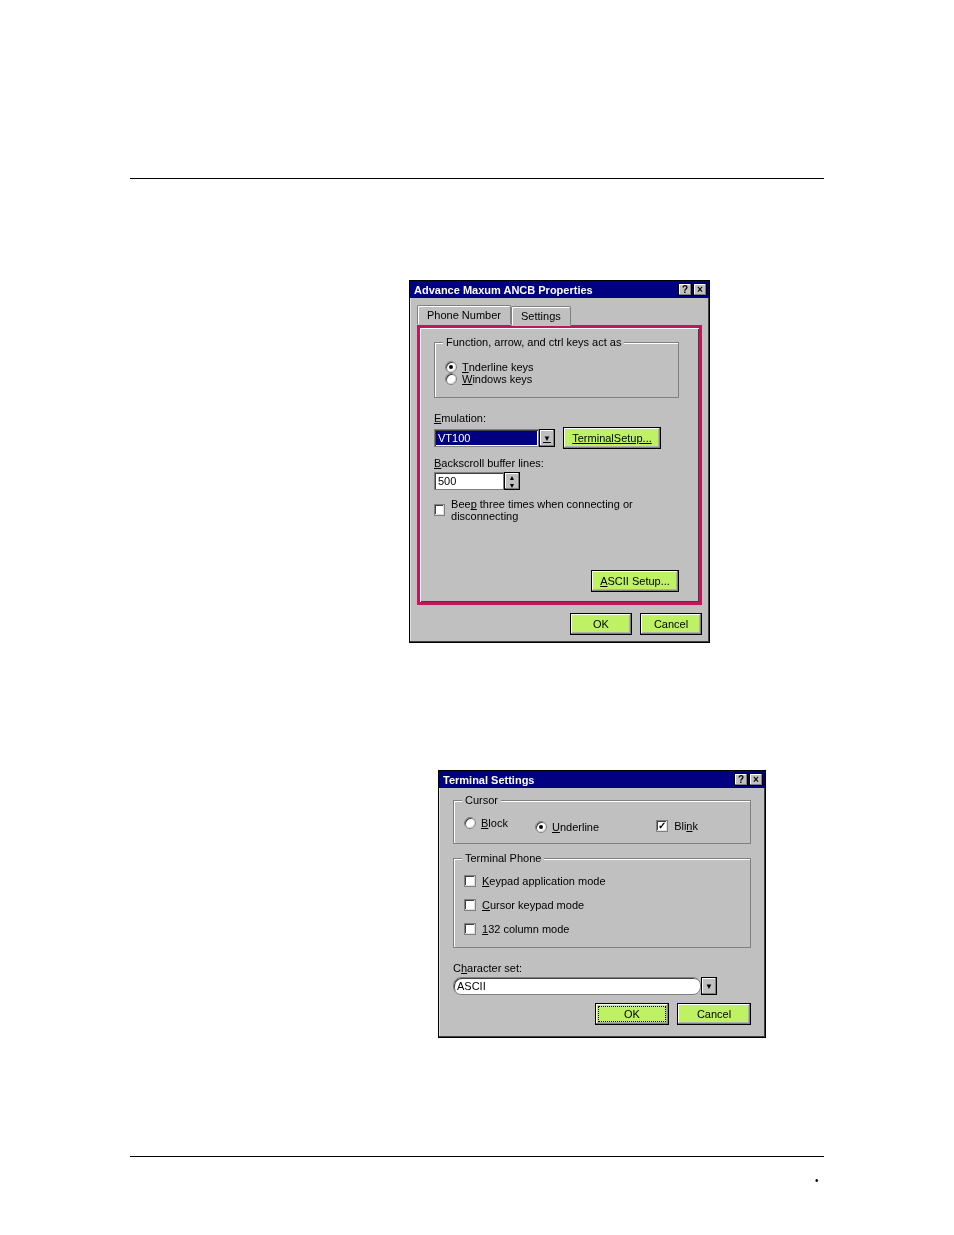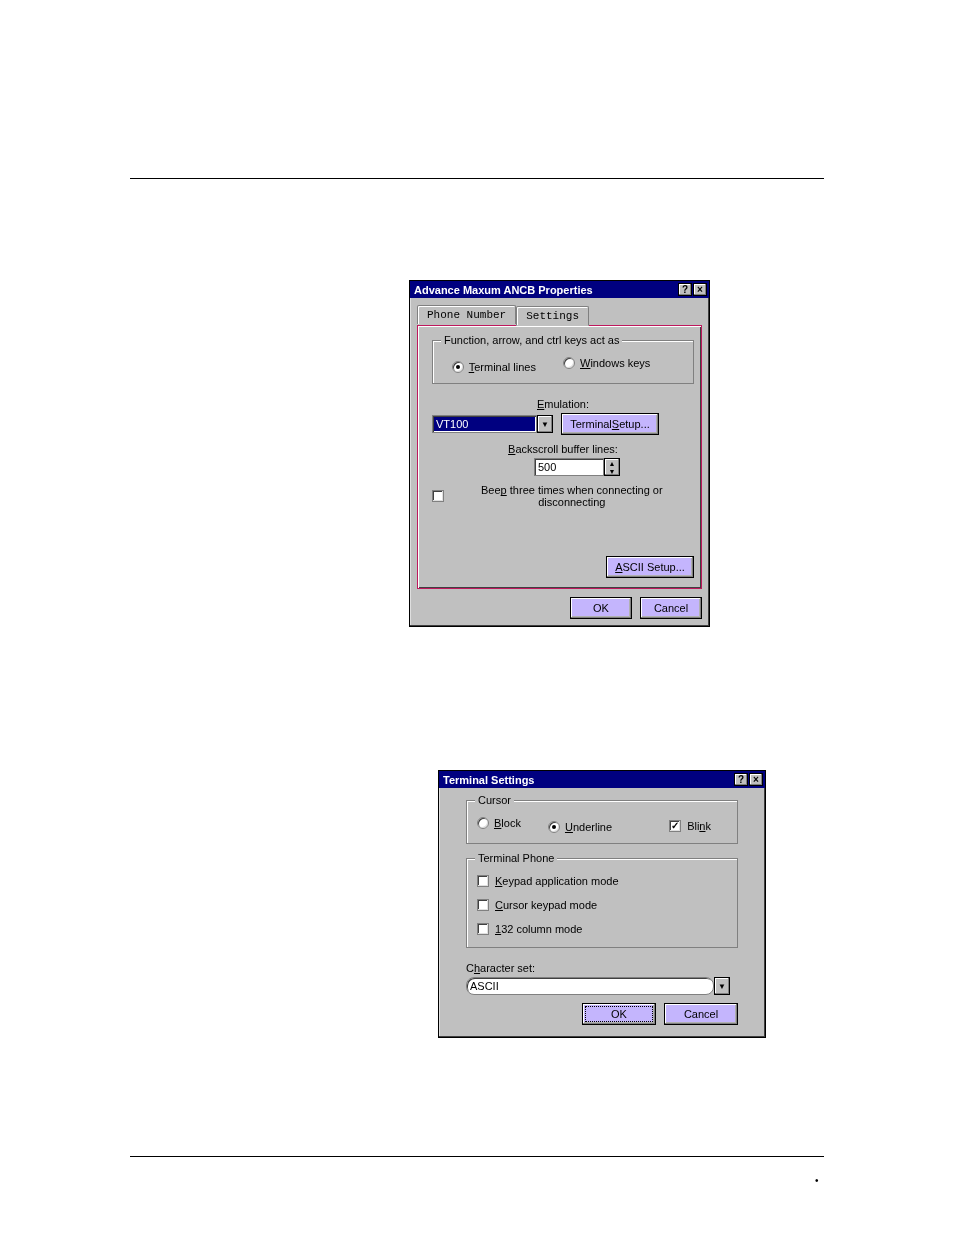--- a/index.html
+++ b/index.html
@@ -45,7 +45,7 @@
     .client { padding: 7px; }
 
     
-    .tabs { position: relative; height: 21px; margin-bottom: -1px; font-family: Liberation Mono, monospace; }
+    .tabs { position: relative; height: 21px; margin-bottom: -1px; }
     .tab {
       display: inline-block;
       padding: 3px 9px;

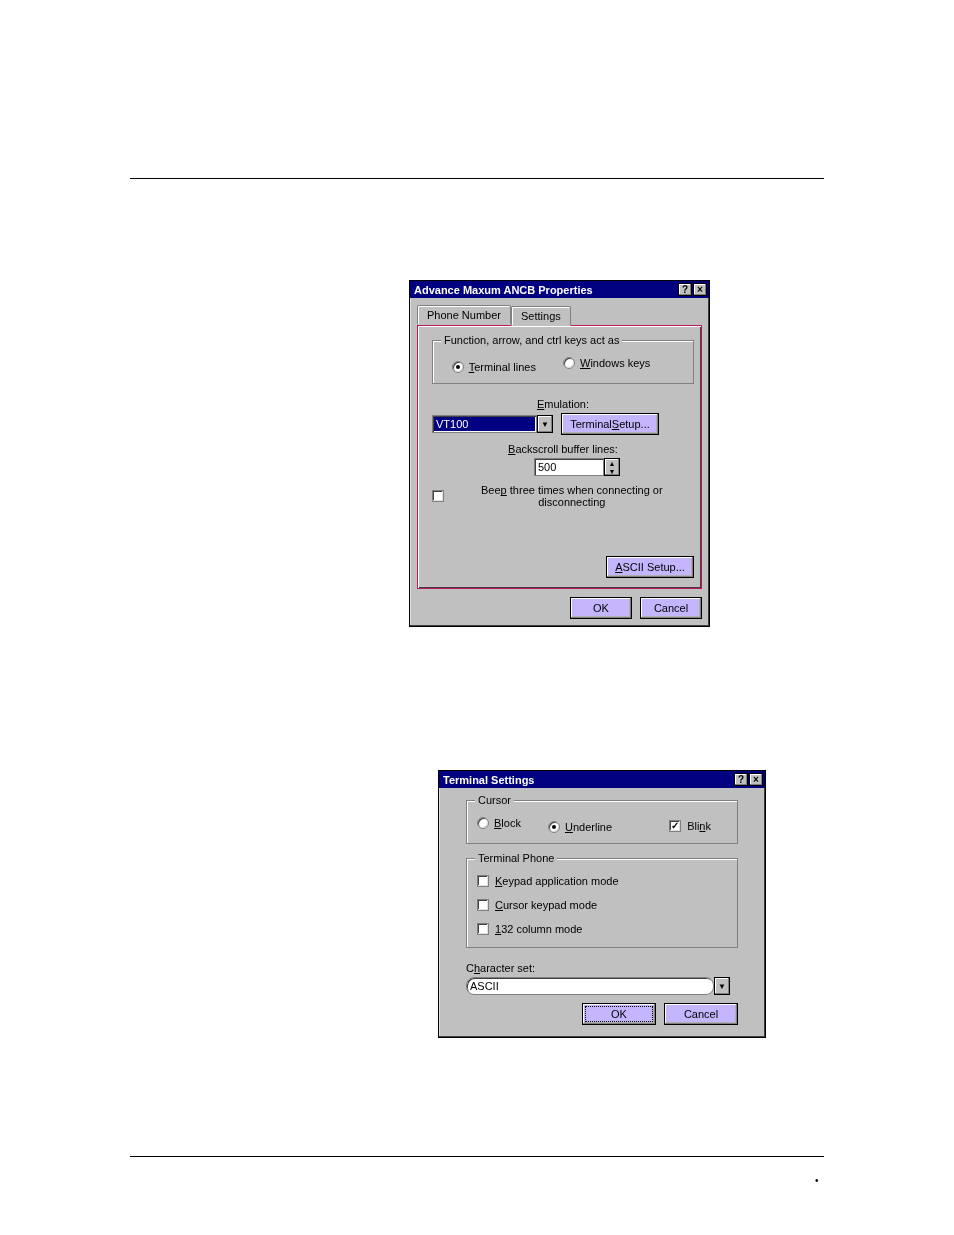--- a/index.html
+++ b/index.html
@@ -65,11 +65,10 @@
       top: 1px;
     }
     .tabpanel {
-      border: 1px solid #be185d;
+      border: 3px solid #be185d;
       box-shadow: inset 1px 1px 0 #fff, inset -1px -1px 0 #404040;
-      padding: 14px 7px 10px 14px;
-      background: #c0c0c0;
-      text-align: center;
+      padding: 14px 20px 10px 14px;
+      background: #c0c0c0;
     }
 
     .groupbox {

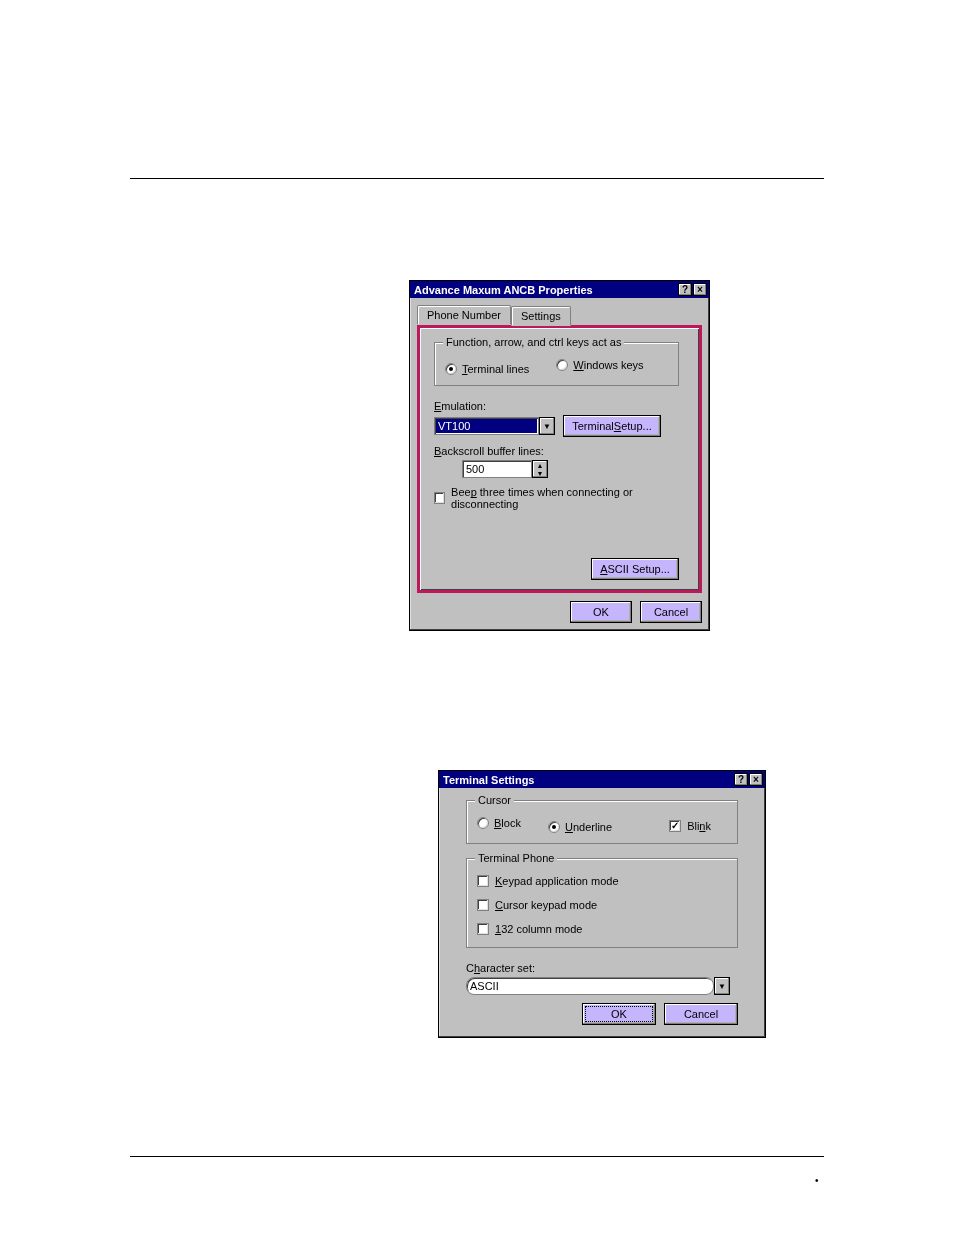--- a/index.html
+++ b/index.html
@@ -185,7 +185,7 @@
         <span class="legend">Function, arrow, and ctrl keys act as</span>
         <span class="radio checked">
           <span class="dotwrap"></span>
-          <span><span class="underline">T</span><span>erminal lines</span></span>
+          <span><span class="underline">T</span><span>nderline keys</span></span>
         </span>
         <span class="radio">
           <span class="dotwrap"></span>

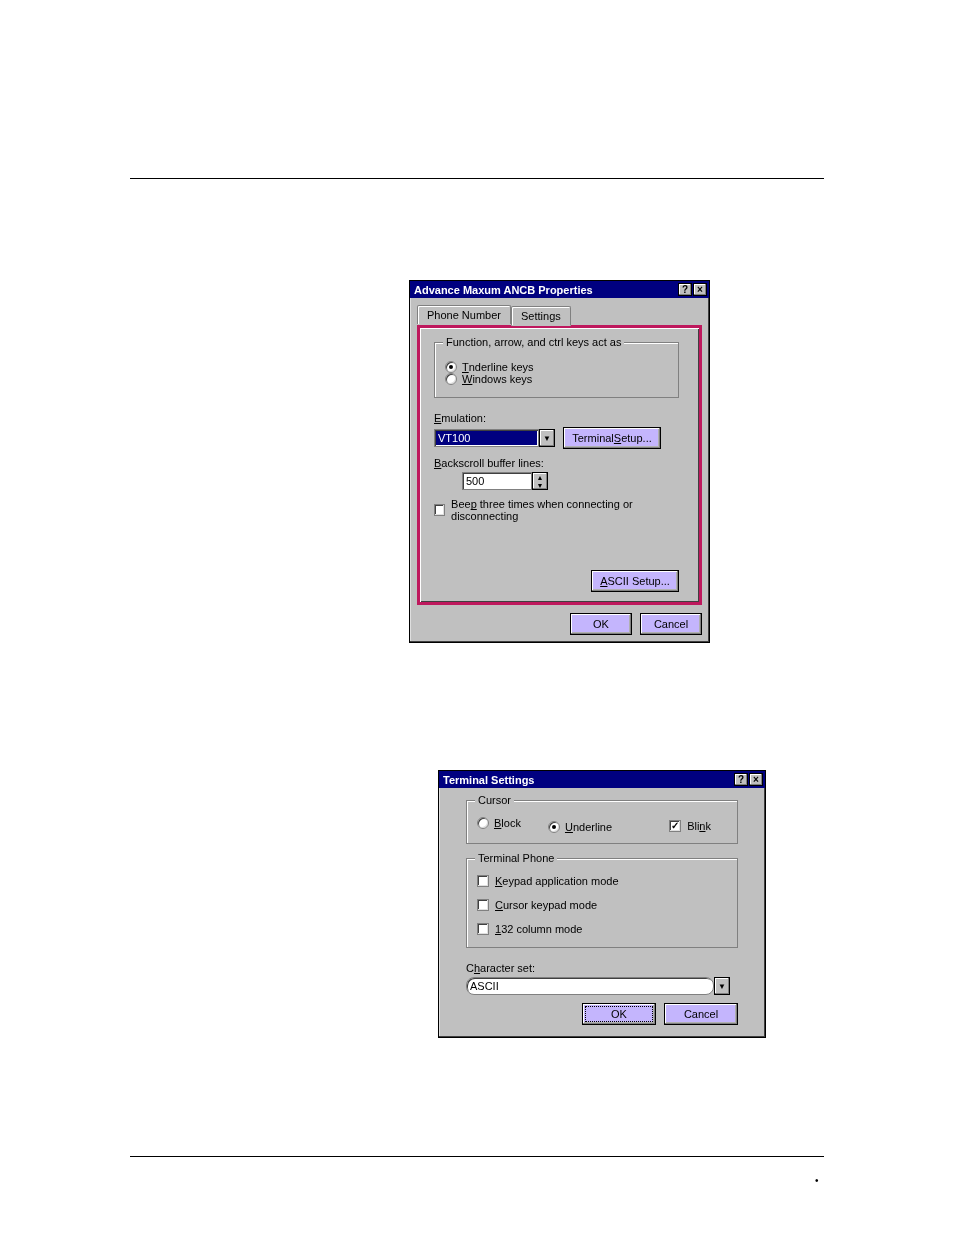--- a/index.html
+++ b/index.html
@@ -151,7 +151,7 @@
       outline: 1px dotted #000;
       outline-offset: -4px;
     }
-    .row { display:flex; align-items:center; }
+    .row { display:flex; align-items:center;text-decoration:underline; }
     .row-gap { gap: 8px; }
     .mt10 { margin-top: 10px; }
     .mt14 { margin-top: 8px; }

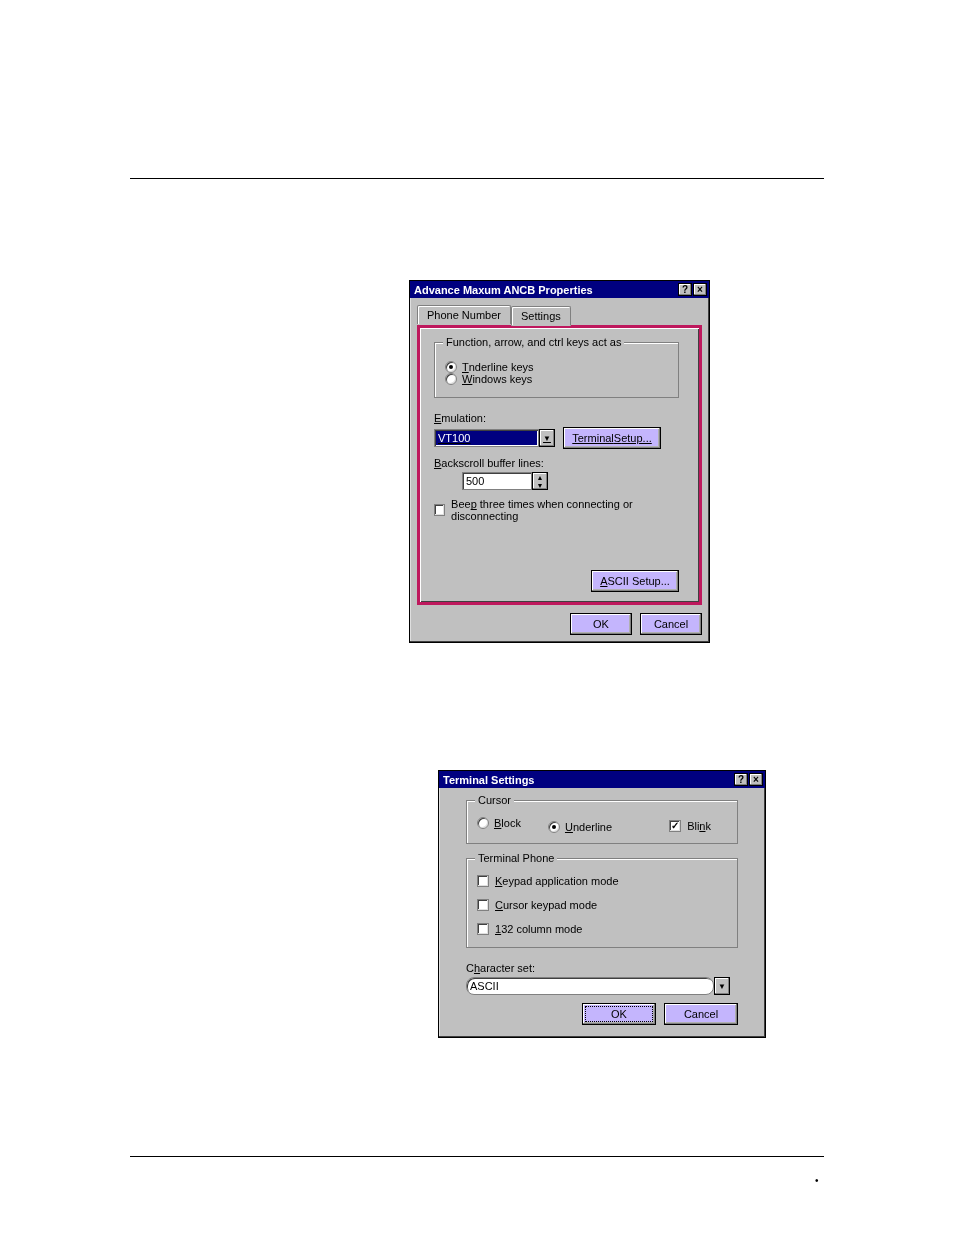--- a/index.html
+++ b/index.html
@@ -141,7 +141,7 @@
       display:inline-flex; align-items:center; justify-content:center;
       border: 1px solid #000;
       box-shadow: inset -1px -1px 0 #808080, inset 1px 1px 0 #fff, inset -2px -2px 0 #b0b0b0;
-      background: #c4b5fd;
+      background: #bef264;
       height: 22px;
       padding: 0 6px;
       min-width: 62px;

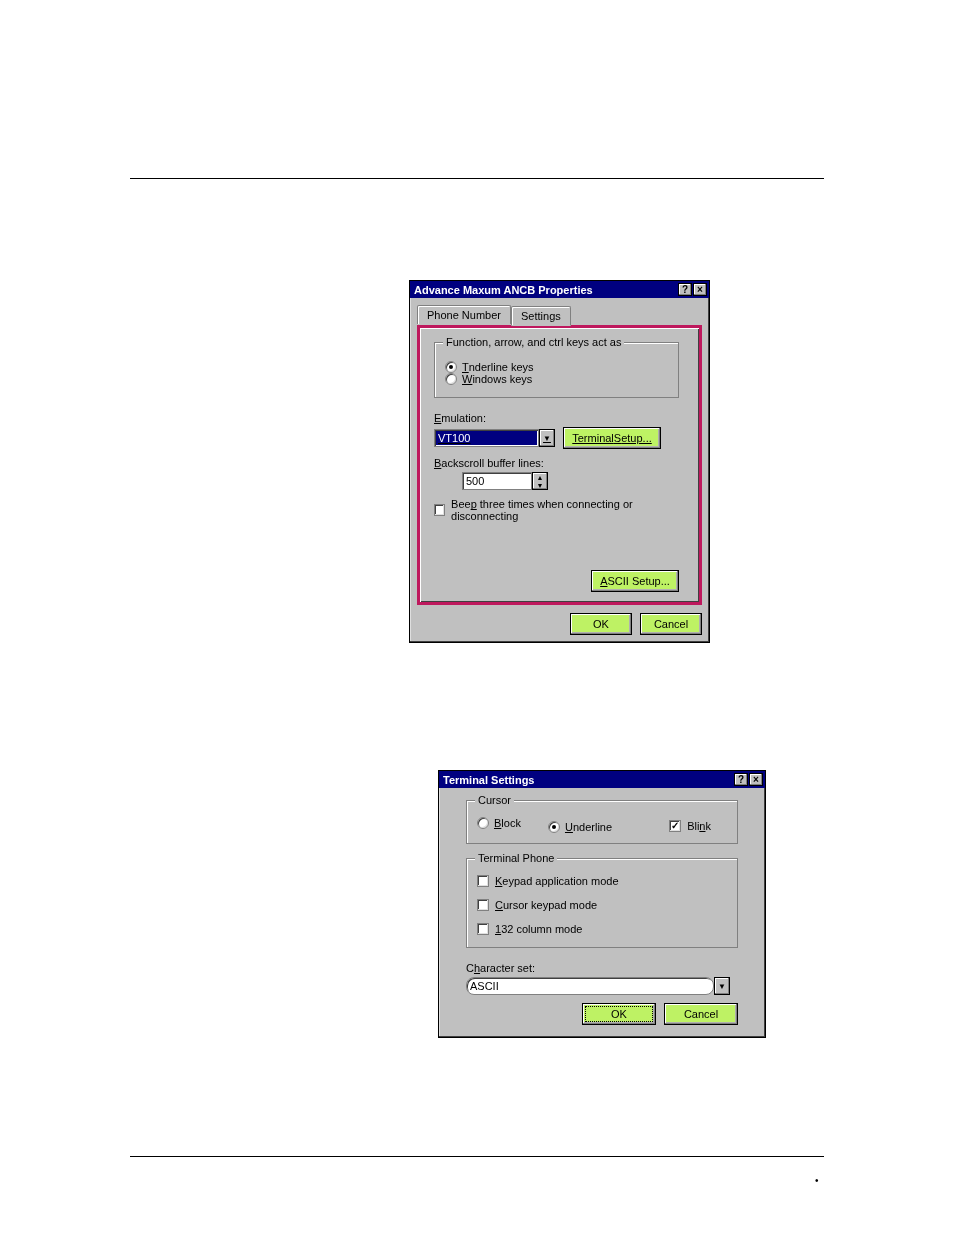--- a/index.html
+++ b/index.html
@@ -133,7 +133,7 @@
       font-size: 8px;
     }
     .spinner { display:inline-flex; }
-    .spinner .textfield { width: 70px; margin-left: 28px; }
+    .spinner .textfield { width: 70px; }
     .spinner .arrows { flex-direction: column; font-size:7px; line-height: 1; }
     .spinner .arrows span { height: 50%; display:flex; align-items:center; justify-content:center; width:100%; }
 

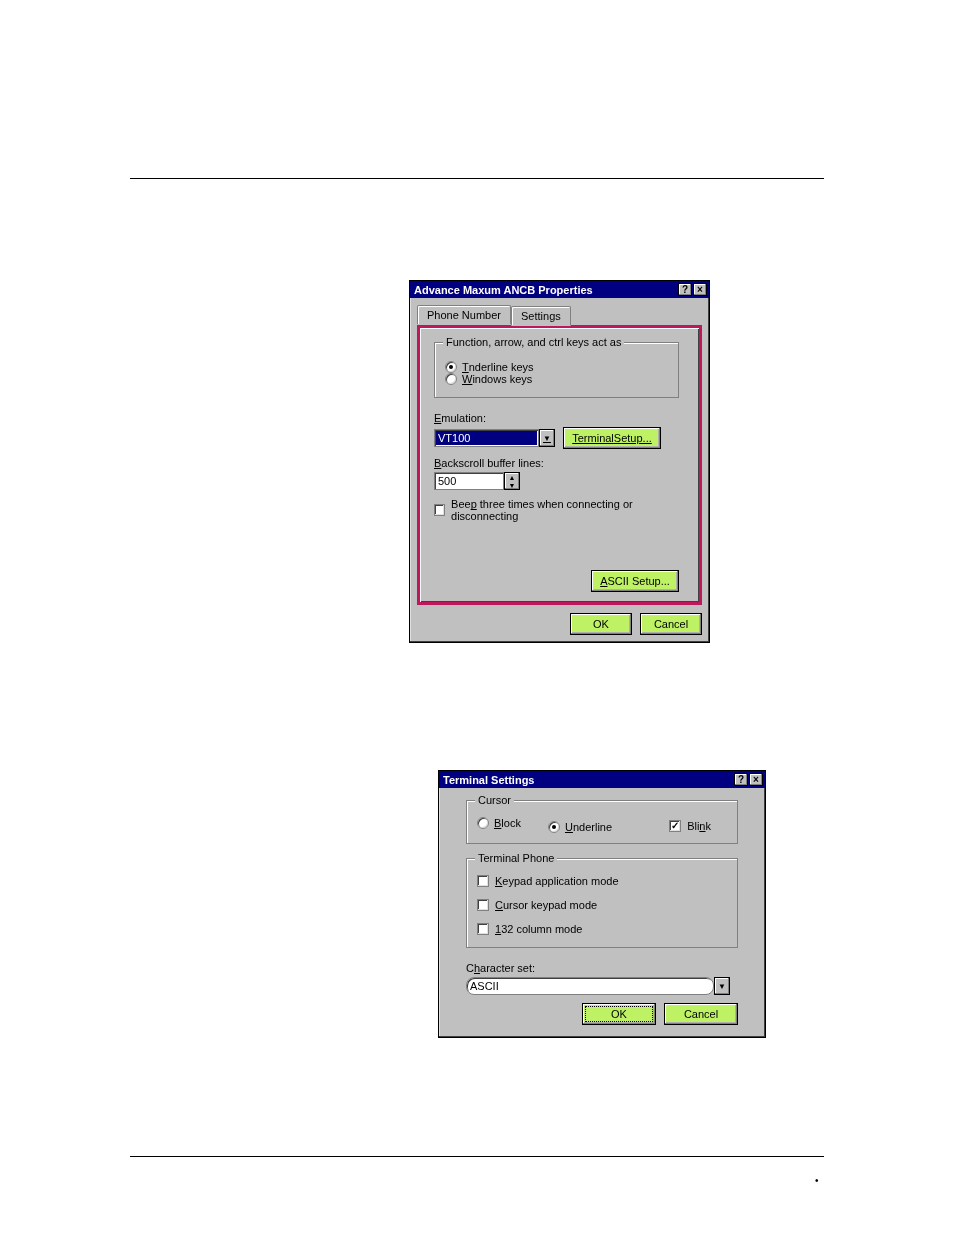--- a/index.html
+++ b/index.html
@@ -236,7 +236,7 @@
     <span class="tbtn">?</span>
     <span class="tbtn">×</span>
   </div>
-  <div class="client" style="padding:12px 27px">
+  <div class="client" style="padding:12px 14px">
     <div class="groupbox">
       <span class="legend">Cursor</span>
       <span class="radio">

